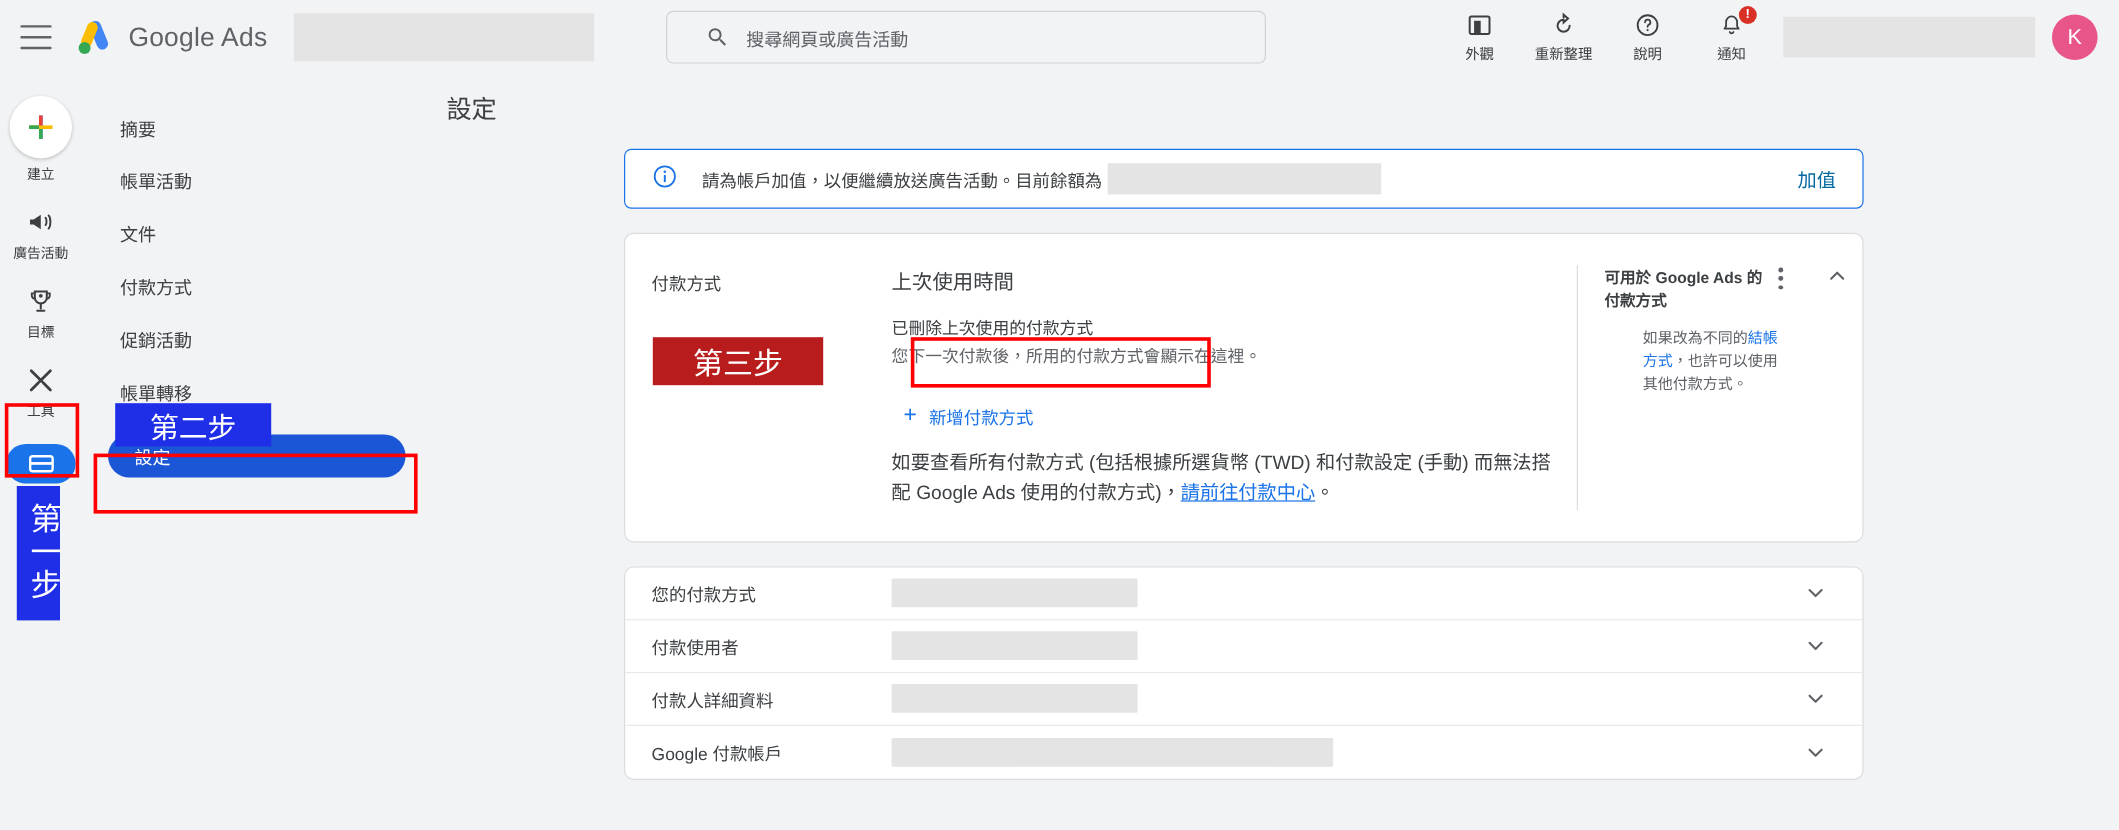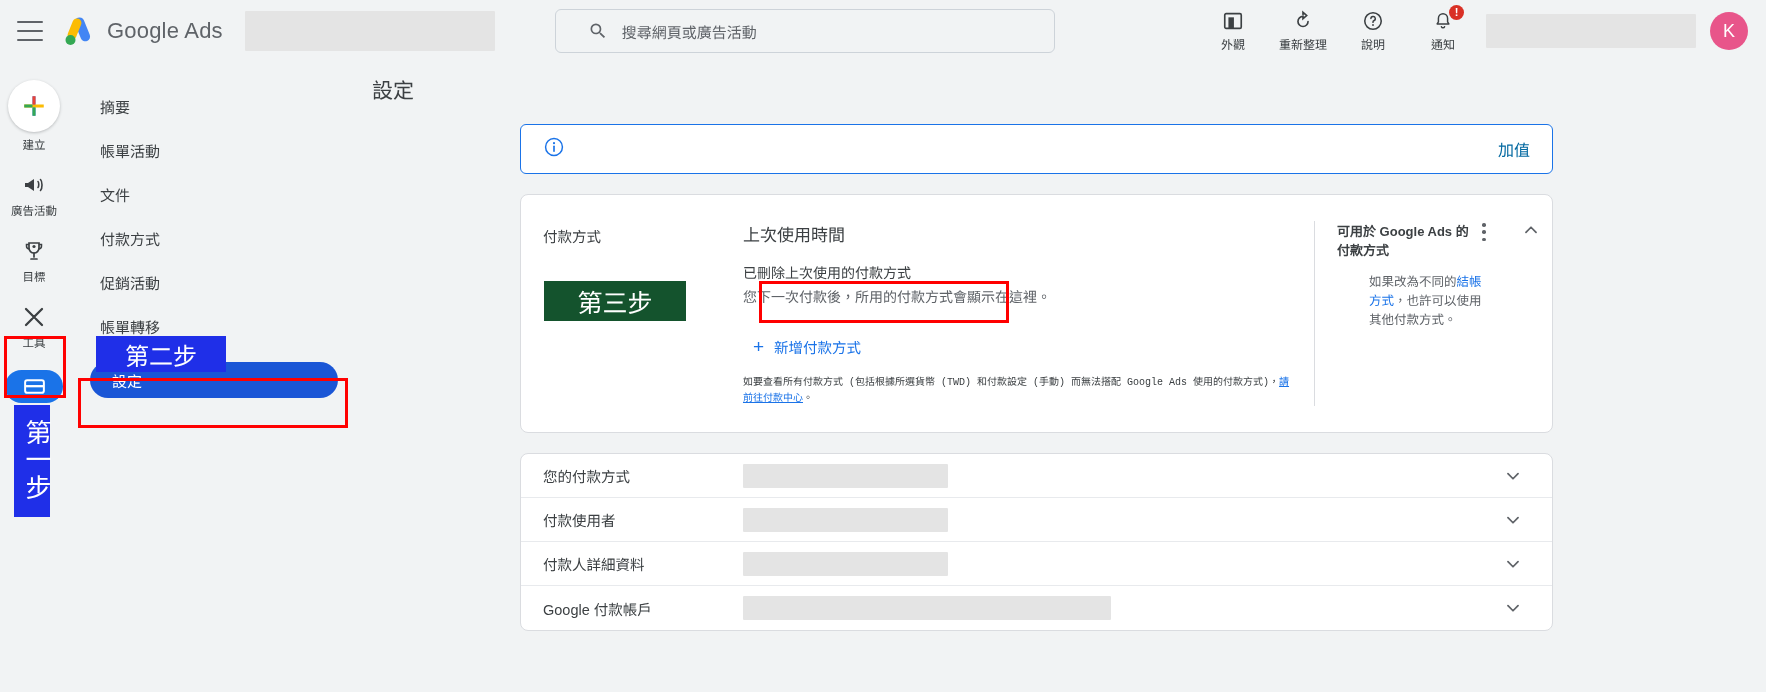--- a/index.html
+++ b/index.html
@@ -365,6 +365,10 @@
         <circle cx="12" cy="7.8" r="1.15" fill="#1a73e8"></circle>
         <rect x="11.1" y="10.4" width="1.8" height="7" rx=".9" fill="#1a73e8"></rect>
       </svg>
+    </span>
+    <span class="notice-text">
+      <span>請為帳戶加值，以便繼續放送廣告活動。目前餘額為</span>
+      <span class="redact notice-redact"></span>
     </span>
     <span class="notice-action">加值</span>
   </div>

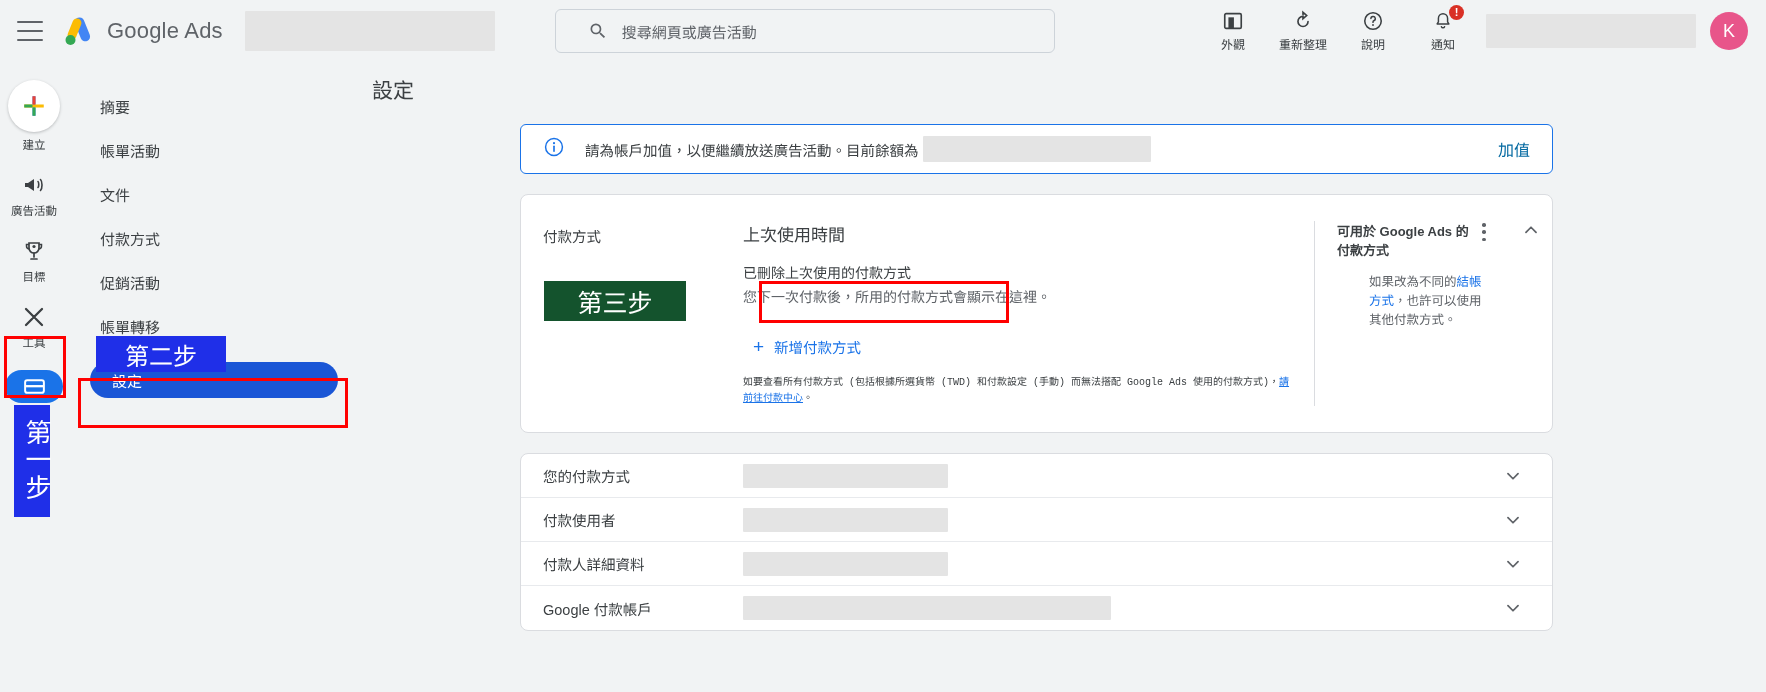--- a/index.html
+++ b/index.html
@@ -172,7 +172,7 @@
   }
   .ann-step3 {
     position: absolute; left: 23px; top: 86px; width: 142px; height: 40px;
-    background: #14532d; color: #fff; z-index: 30;
+    background: #b91c1c; color: #fff; z-index: 30;
     display: flex; align-items: center; justify-content: center;
     font-size: 25px;
   }

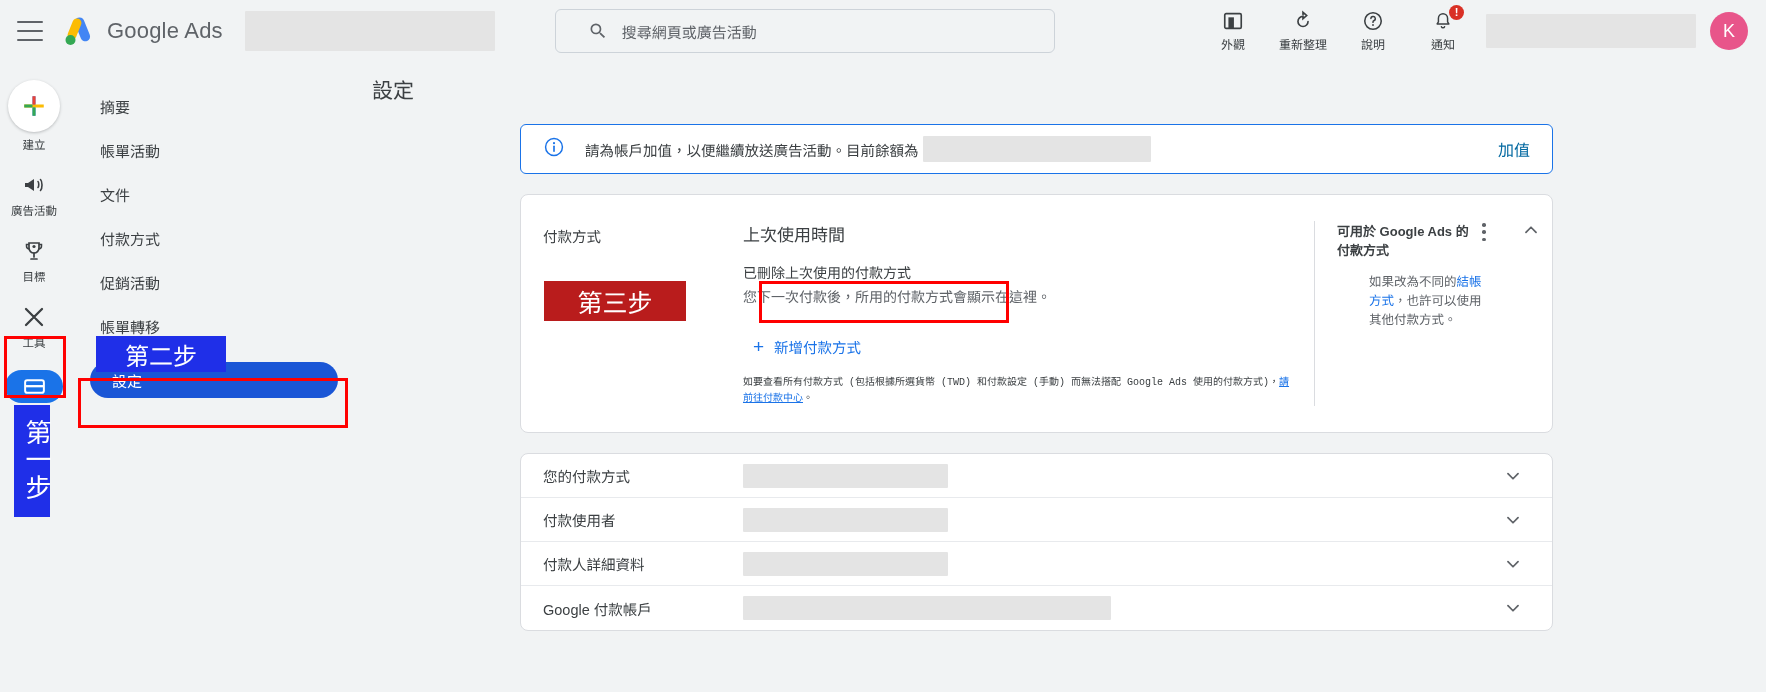--- a/index.html
+++ b/index.html
@@ -178,7 +178,7 @@
   }
 
   .card-foot {
-    font-size: 10px; color: #3c4043; line-height: 1.55; margin-top: 8px; max-width: 560px; font-family: Liberation Mono, monospace;
+    font-size: 16px; color: #3c4043; line-height: 1.55; margin-top: 8px; max-width: 560px;
   }
   .card-foot a { color: #1a73e8; text-decoration: underline; cursor: pointer; }
 

